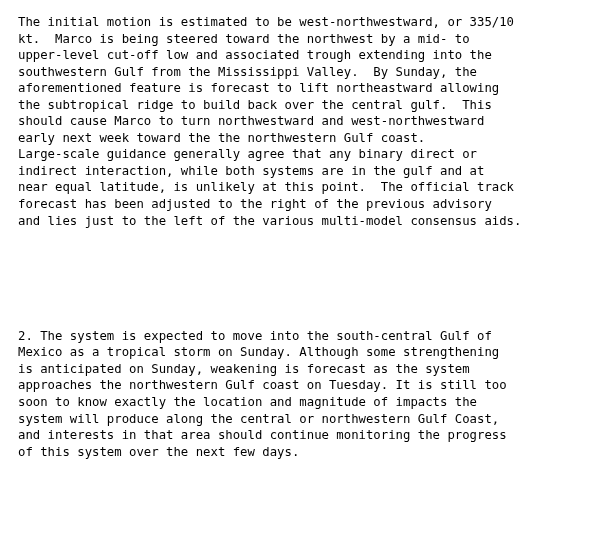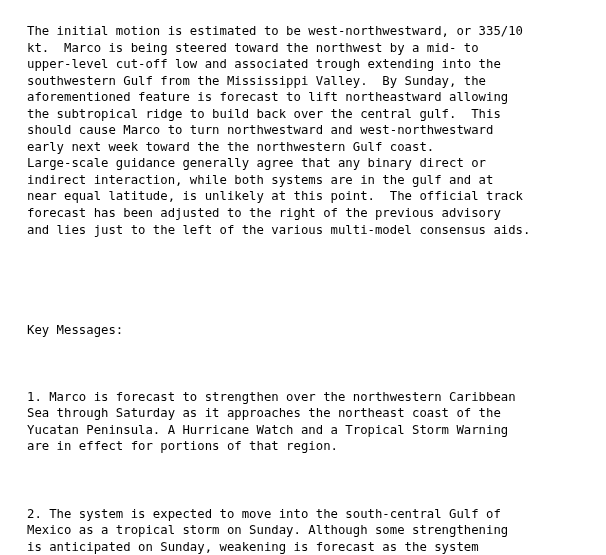--- a/index.html
+++ b/index.html
@@ -18,7 +18,7 @@
     box-sizing: border-box;
   }
   p.para {
-    margin: 17px;
+    margin: 8px;
     font-size: 12.3px;
     line-height: 16.55px;
     color: #000000;

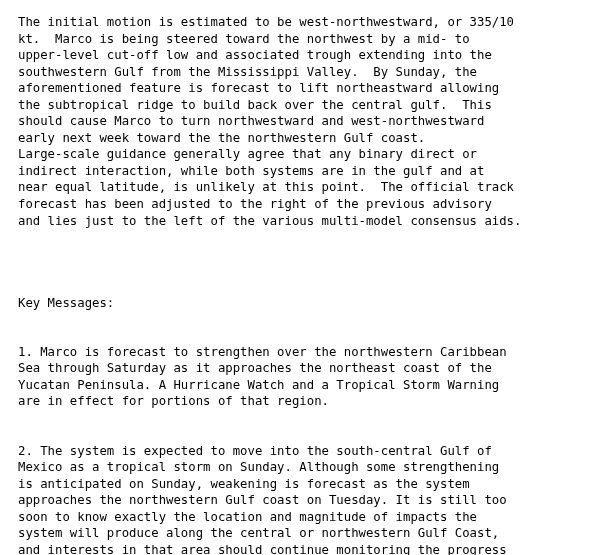--- a/index.html
+++ b/index.html
@@ -57,7 +57,6 @@
 
   <div class="gap-large"></div>
 
-  <p class="para">Key Messages:</p>
 
   <div class="gap-small"></div>
 

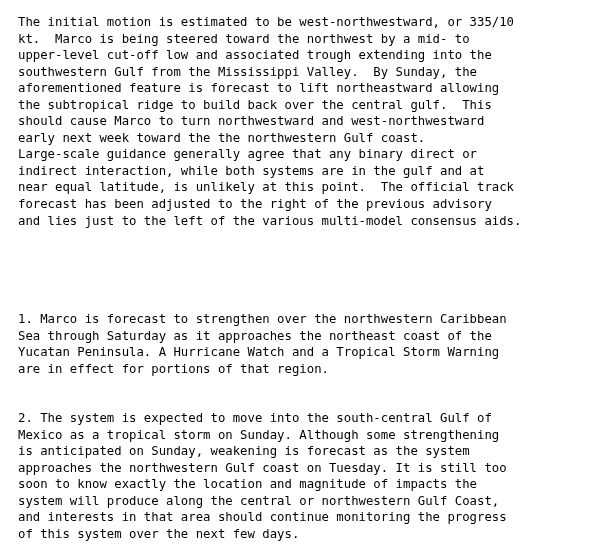--- a/index.html
+++ b/index.html
@@ -60,10 +60,6 @@
 
   <div class="gap-small"></div>
 
-  <p class="para">1. Marco is forecast to strengthen over the northwestern Caribbean
-Sea through Saturday as it approaches the northeast coast of the
-Yucatan Peninsula. A Hurricane Watch and a Tropical Storm Warning
-are in effect for portions of that region.</p>
 
   <div class="gap-small"></div>
 

